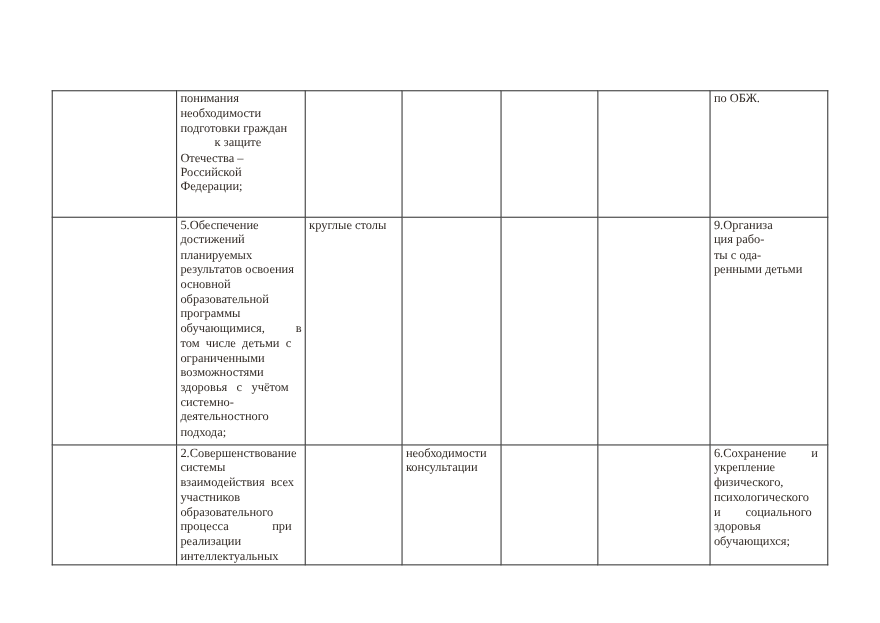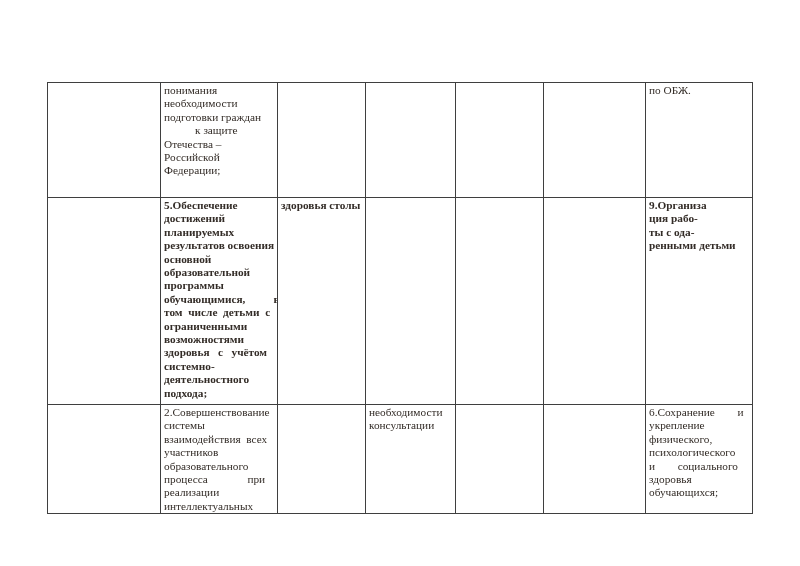--- a/index.html
+++ b/index.html
@@ -36,7 +36,7 @@
     overflow: hidden;
   }
   tr.row-1 { height: 115px; }
-  tr.row-2 { height: 207px; font-weight: bold; }
+  tr.row-2 { height: 207px; }
   tr.row-3 { height: 108px; }
 </style>
 </head>

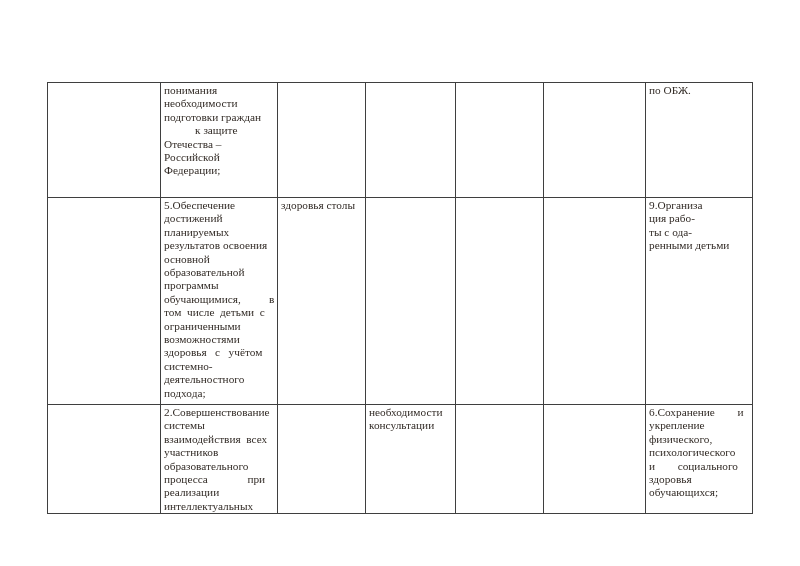--- a/index.html
+++ b/index.html
@@ -86,7 +86,7 @@
 системно-
 деятельностного
 подхода;</td>
-        <td>здоровья столы</td>
+        <td>круглые столы</td>
         <td></td>
         <td></td>
         <td></td>

